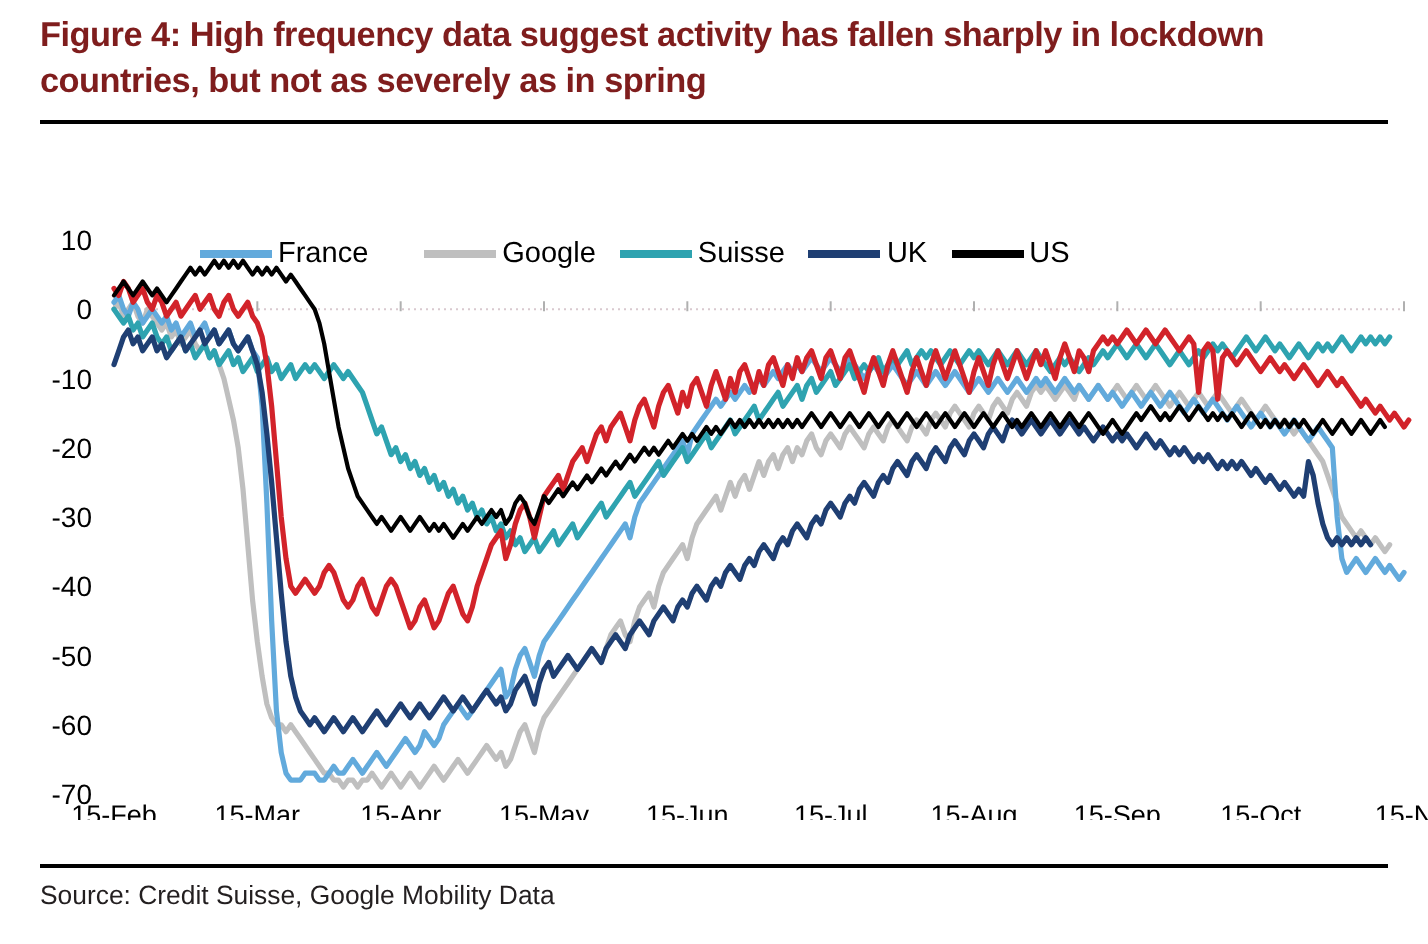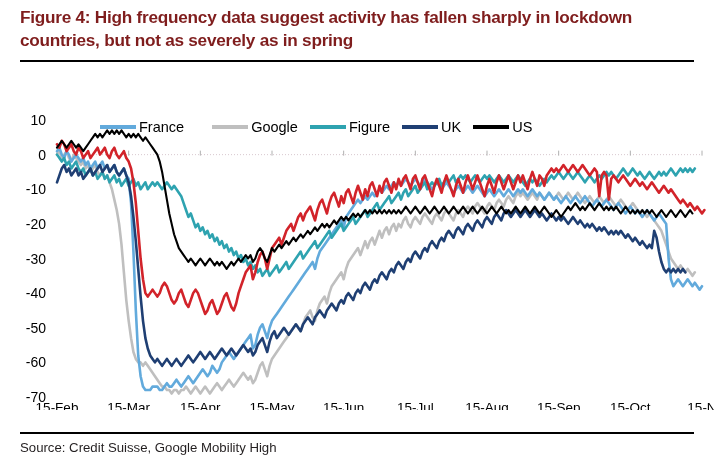--- a/index.html
+++ b/index.html
@@ -139,7 +139,7 @@
       <span class="legend-gap" style="width: 12px;"></span>
       <div class="legend-item">
         <span class="legend-swatch" style="background: rgb(46, 163, 176); width: 36px;"></span>
-        <span class="legend-label">Figure</span>
+        <span class="legend-label">Suisse</span>
       </div>
       <span class="legend-gap" style="width: 12px;"></span>
       <div class="legend-item">

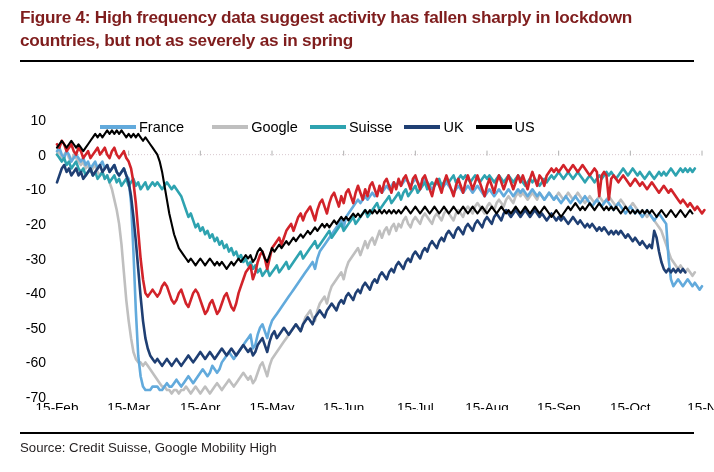--- a/index.html
+++ b/index.html
@@ -195,7 +195,7 @@
   </div>
 
   <div class="source-rule"></div>
-  <div class="source">Source: Credit Suisse, Google Mobility High</div>
+  <div class="source">Source: Credit Suisse, Google Mobility Data</div>
 
 </div>
 

